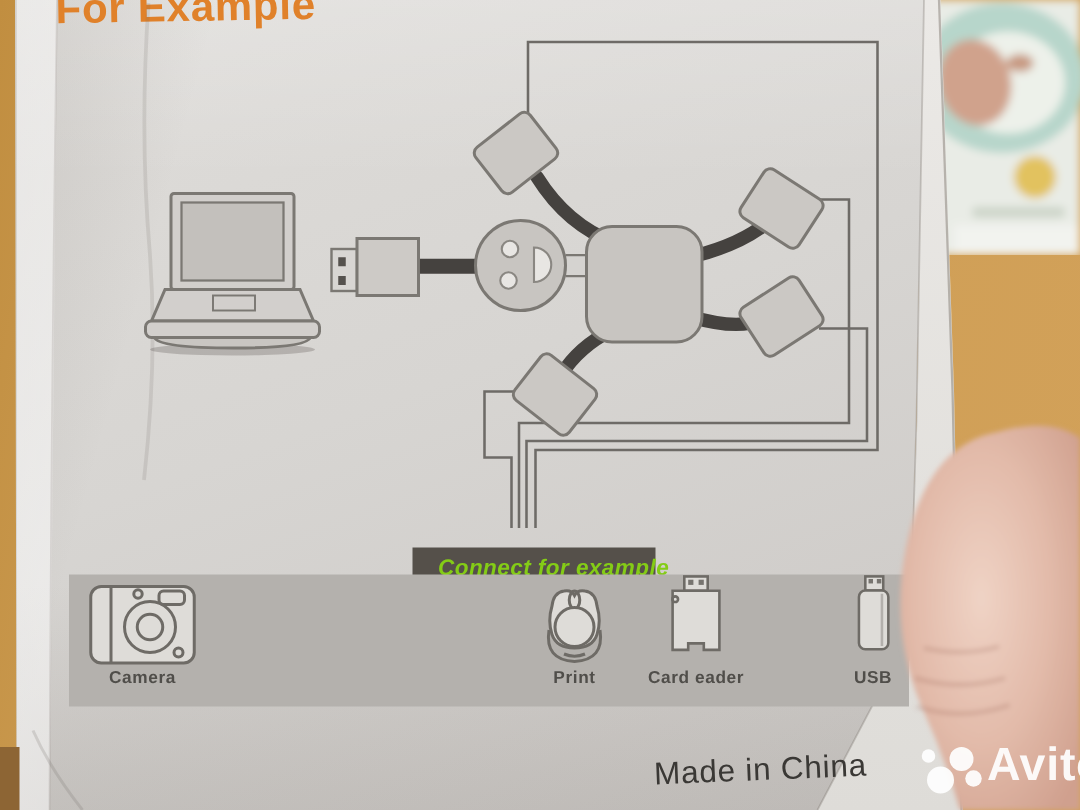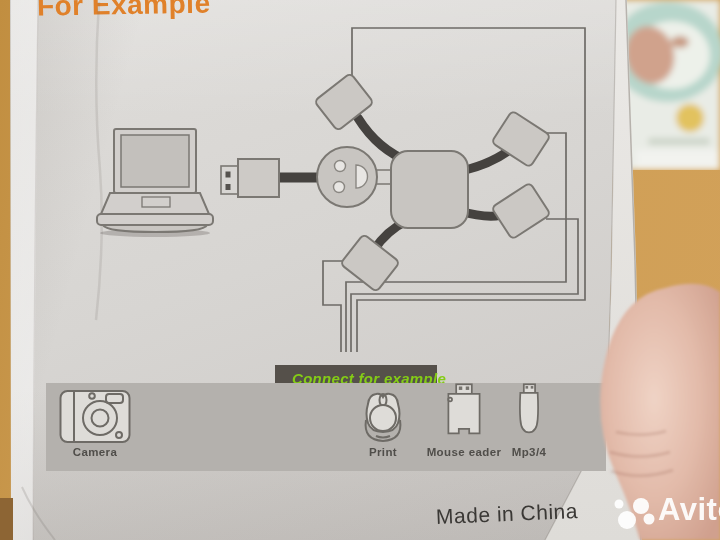--- a/index.html
+++ b/index.html
@@ -183,7 +183,7 @@
         <path class="icon-shape" d="M2,12.5 L38,12.5 L38,58 L26,58 L26,53 L14,53 L14,58 L2,58 Z"></path>
         <circle class="icon-line" cx="4" cy="19" r="2.2"></circle>
       </svg>
-      <span class="dlabel">Mouse eader</span>
+      <span class="dlabel">Card eader</span>
     </div>
 
     <div class="device stick" style="left:441px">

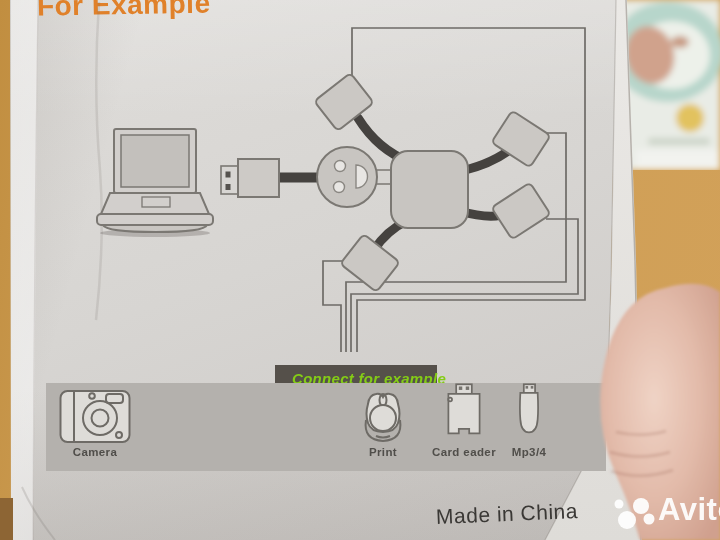--- a/index.html
+++ b/index.html
@@ -186,15 +186,6 @@
       <span class="dlabel">Card eader</span>
     </div>
 
-    <div class="device stick" style="left:441px">
-      <svg width="28" height="60" viewBox="0 0 28 60">
-        <rect class="icon-shape" x="8" y="1.5" width="13" height="10"></rect>
-        <rect class="icon-dark" x="10" y="3.5" width="3" height="3"></rect>
-        <rect class="icon-dark" x="16" y="3.5" width="3" height="3"></rect>
-        <path class="icon-shape" d="M4,11.5 L24,11.5 Q25,30 24,42 Q23,57 14,57 Q5,57 4,42 Q3,30 4,11.5 Z"></path>
-      </svg>
-      <span class="dlabel">Mp3/4</span>
-    </div>
 
   </div>
 

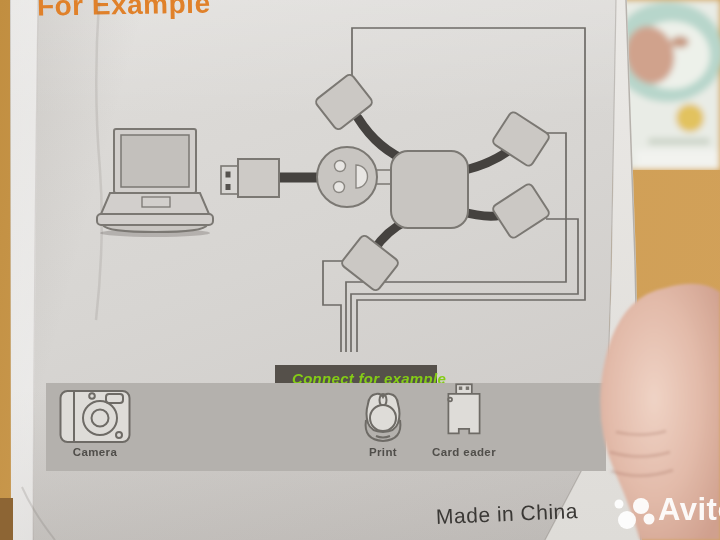--- a/index.html
+++ b/index.html
@@ -187,6 +187,16 @@
     </div>
 
 
+    <div class="device stick" style="left:494px">
+      <svg width="30" height="61" viewBox="0 0 30 61">
+        <rect class="icon-shape" x="9" y="1.5" width="14" height="11"></rect>
+        <rect class="icon-dark" x="11.5" y="3.5" width="3.5" height="3.5"></rect>
+        <rect class="icon-dark" x="18" y="3.5" width="3.5" height="3.5"></rect>
+        <rect class="icon-shape" x="4" y="12.5" width="23" height="46" rx="5"></rect>
+        <line x1="22" y1="15" x2="22" y2="56" stroke="#b3b0ac" stroke-width="2"></line>
+      </svg>
+      <span class="dlabel">USB</span>
+    </div>
   </div>
 
   <div class="abs made-in">Made in China</div>

